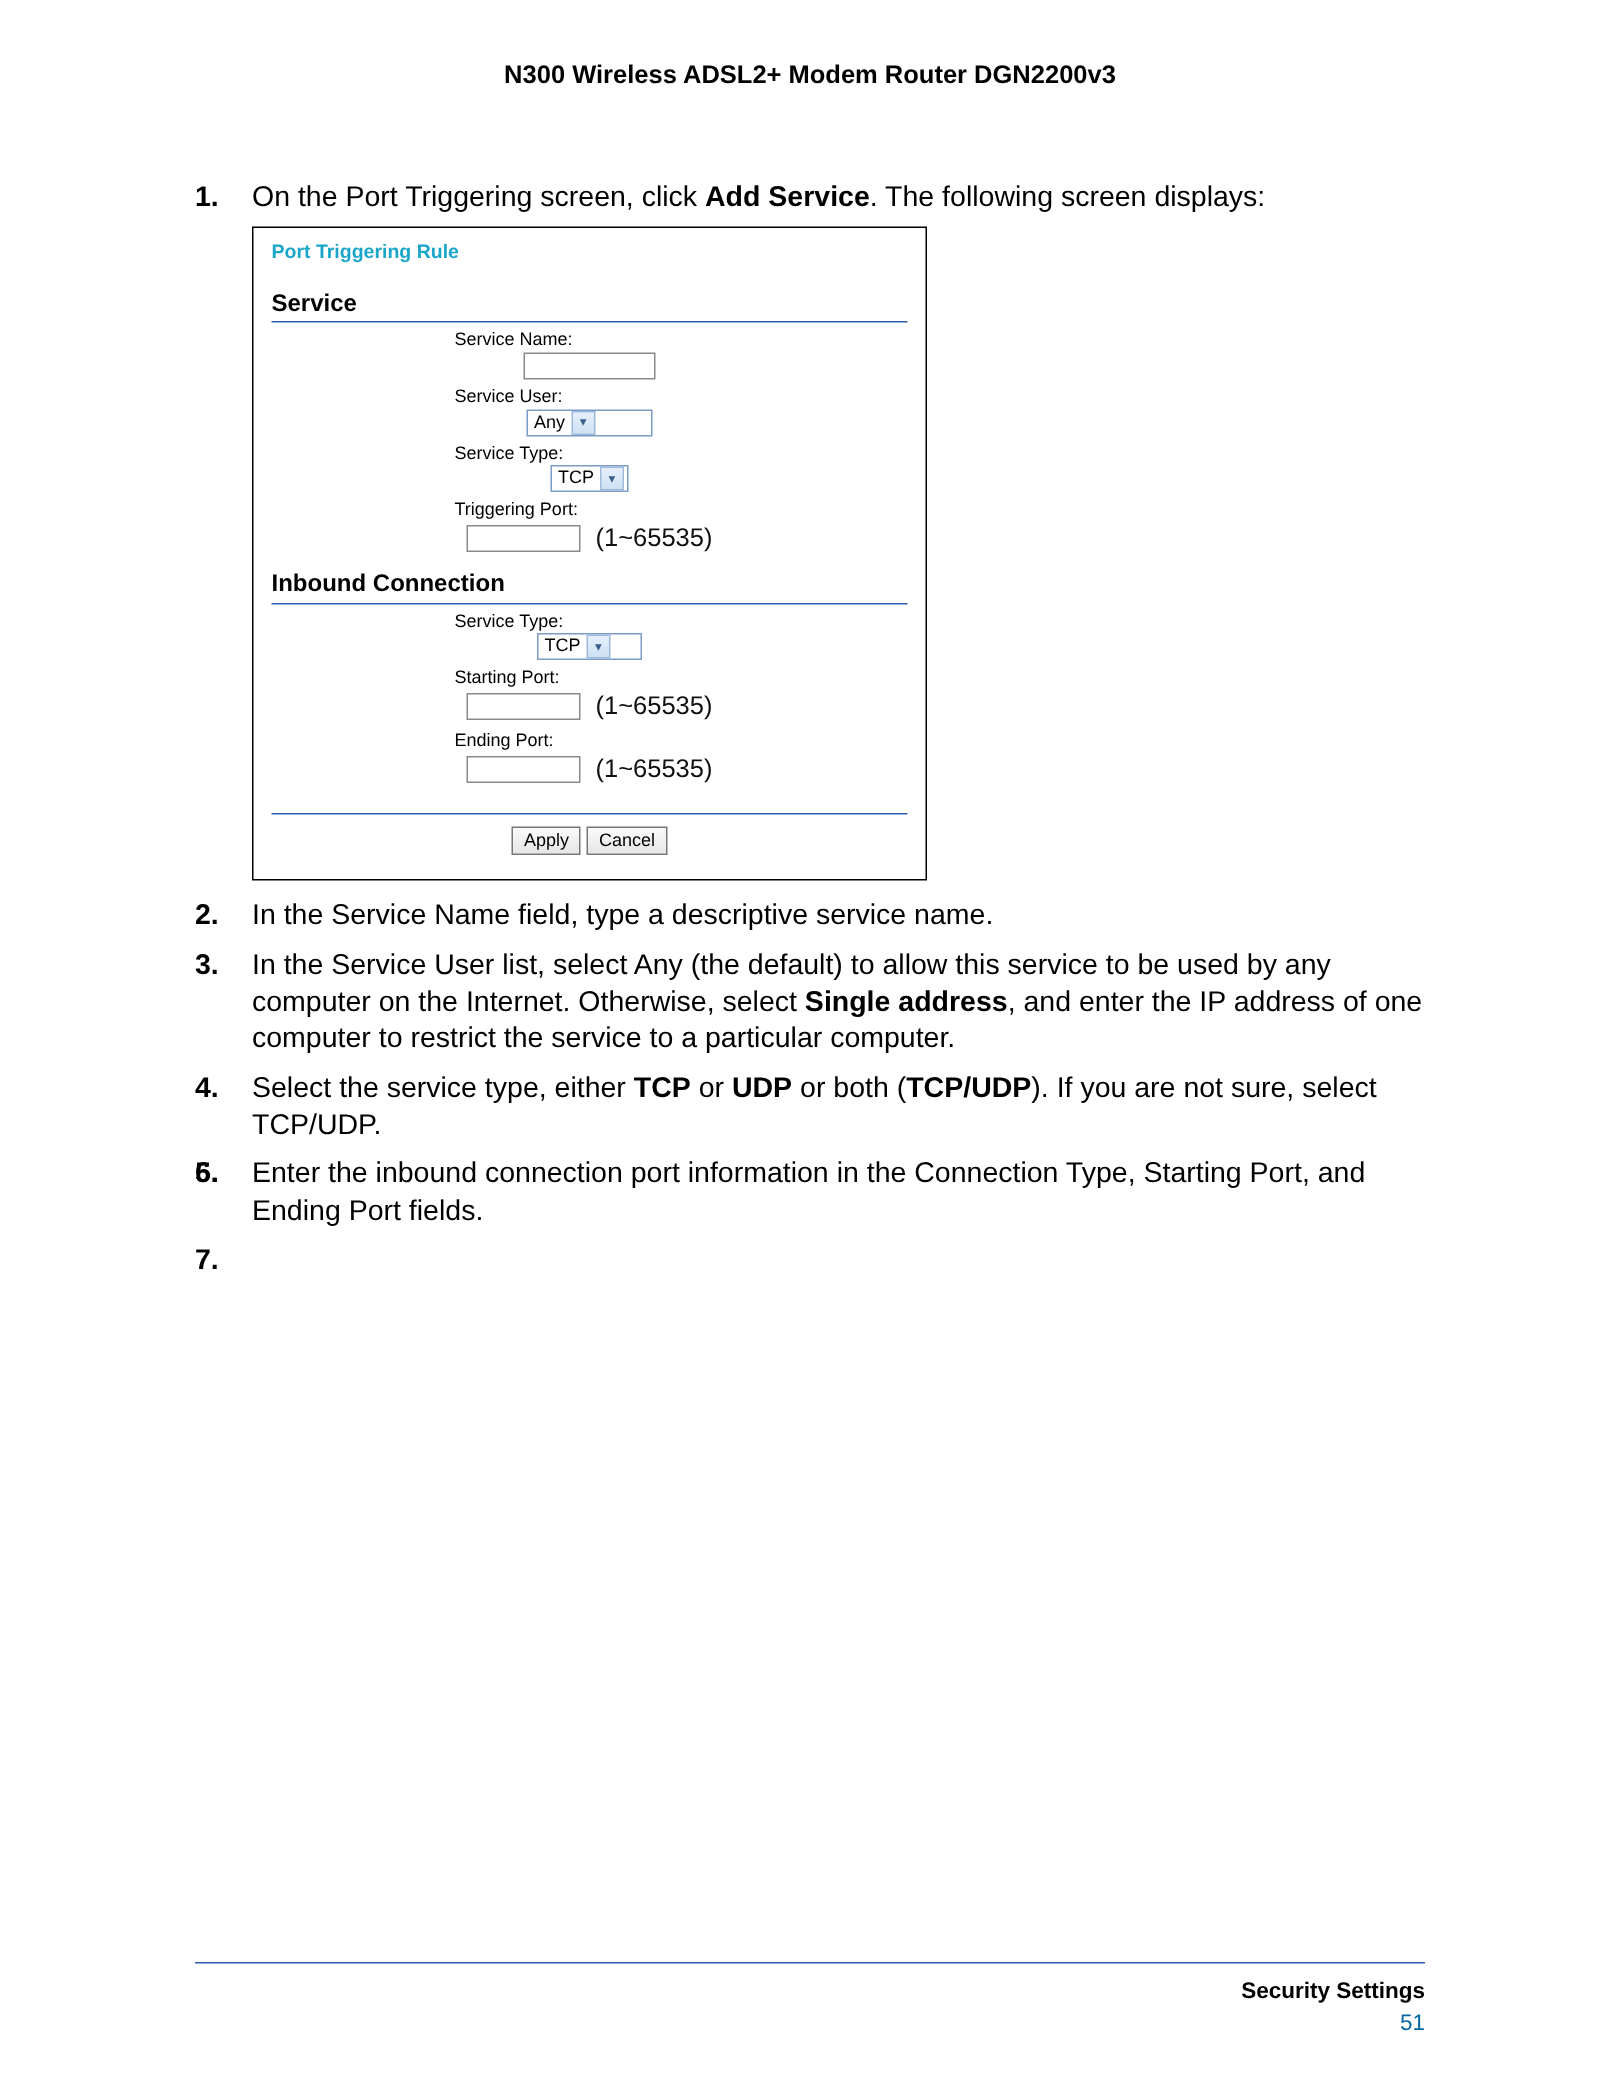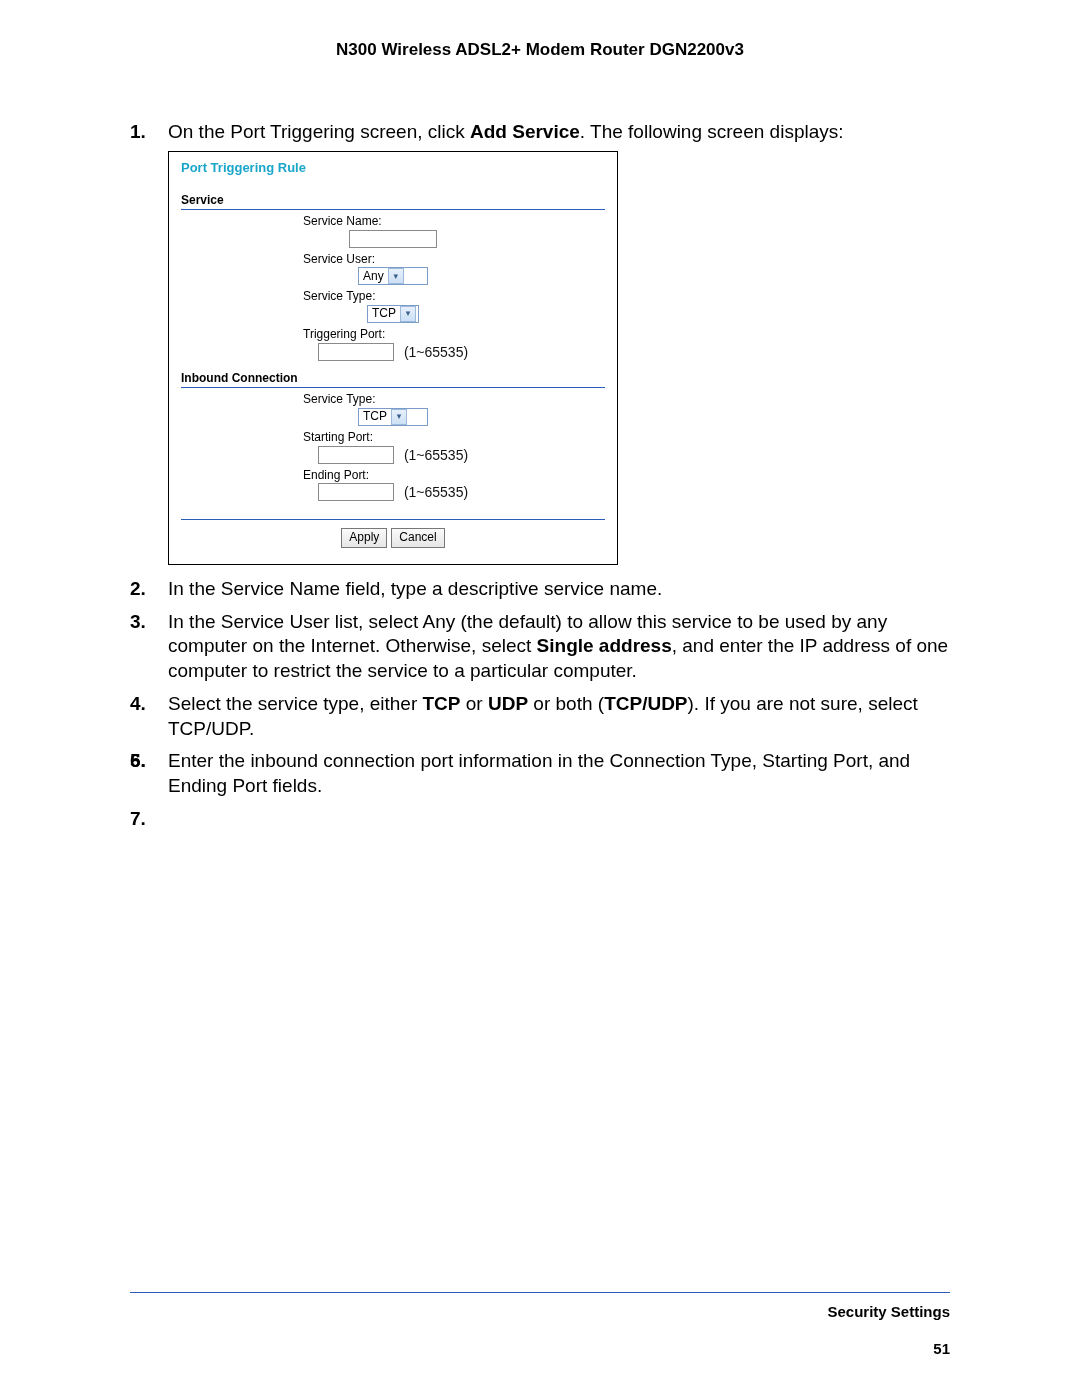--- a/index.html
+++ b/index.html
@@ -63,7 +63,7 @@
   }
   .shot .sec-head {
     font-weight: bold;
-    font-size: 12px;
+    font-size: 16px;
     border-bottom: 1px solid #2b5cb8;
     padding-bottom: 1px;
     margin-top: 6px;

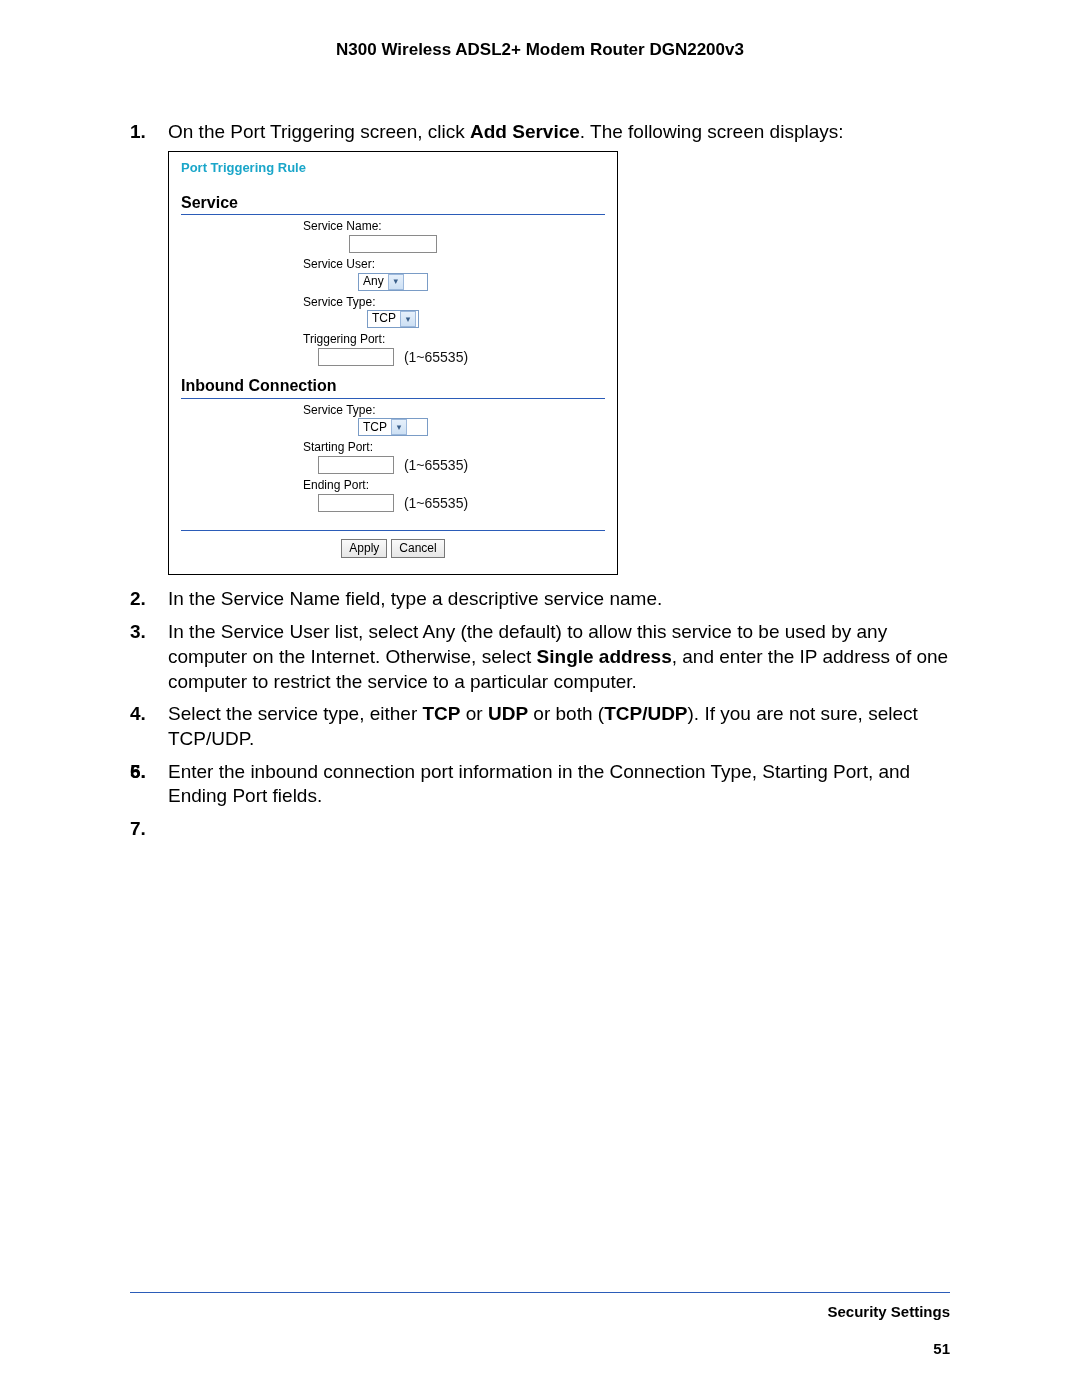--- a/index.html
+++ b/index.html
@@ -198,7 +198,7 @@
           <div class="row">
             <div class="label">Service User:</div>
             <div class="field">
-              <span class="dropdown" style="width:70px;">
+              <span class="dropdown" style="width:84px;">
                 <span class="dd-text">Any</span>
                 <span class="dd-arrow">▾</span>
               </span>

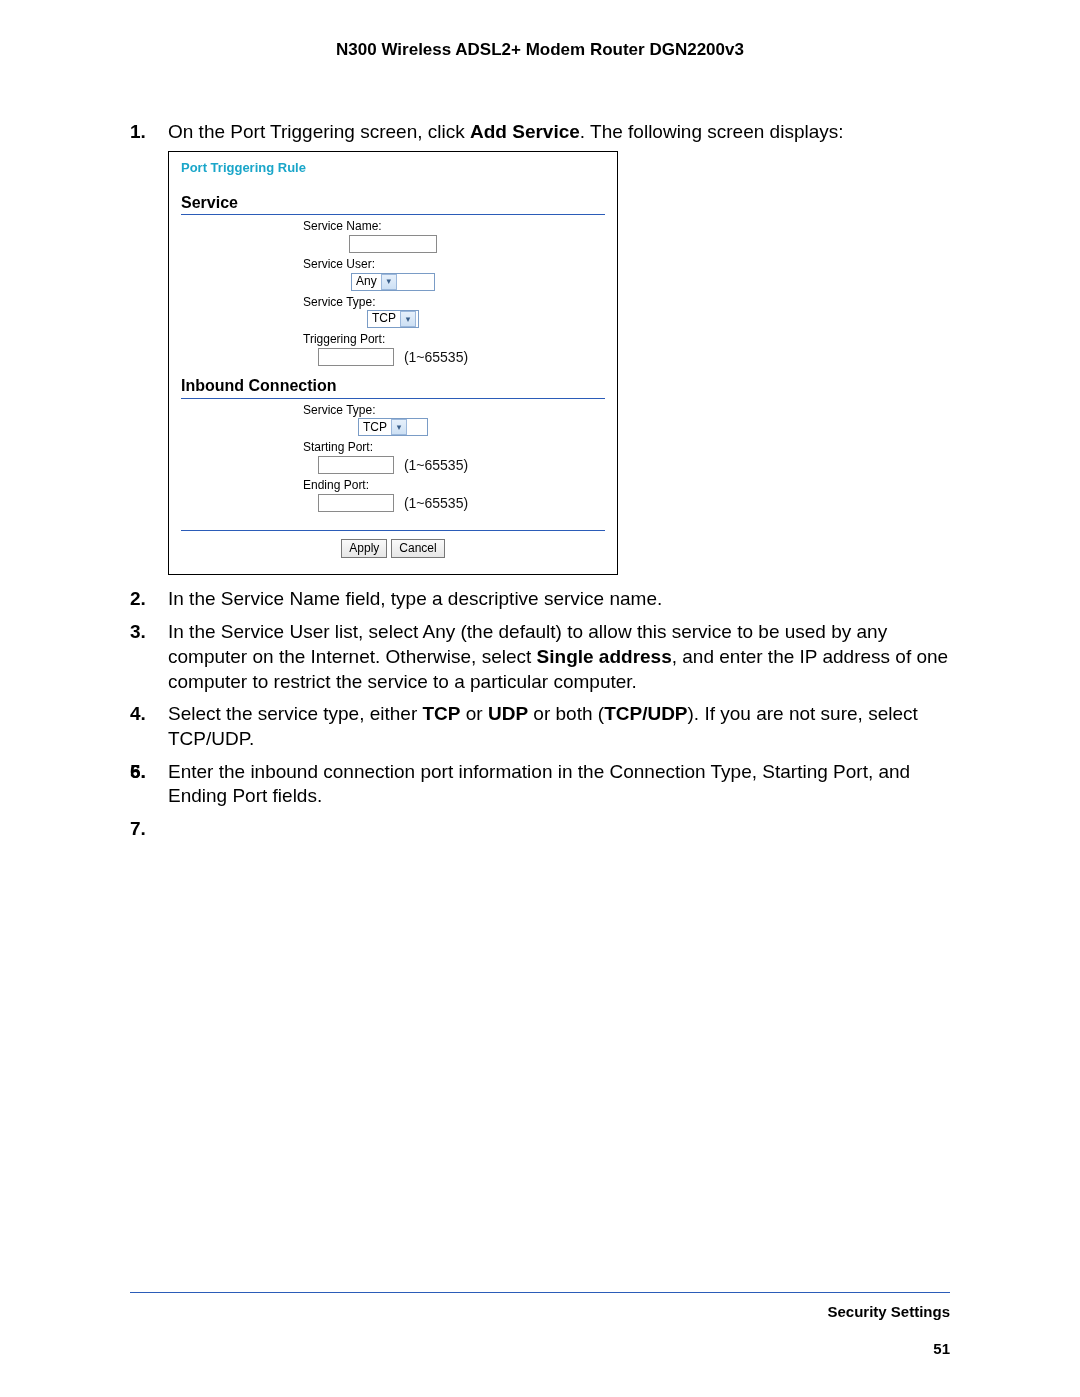--- a/index.html
+++ b/index.html
@@ -123,7 +123,7 @@
     box-sizing: border-box;
   }
   .shot .hint {
-    font-size: 14px;
+    font-size: 17px;
     color: #111;
     margin-left: 4px;
   }

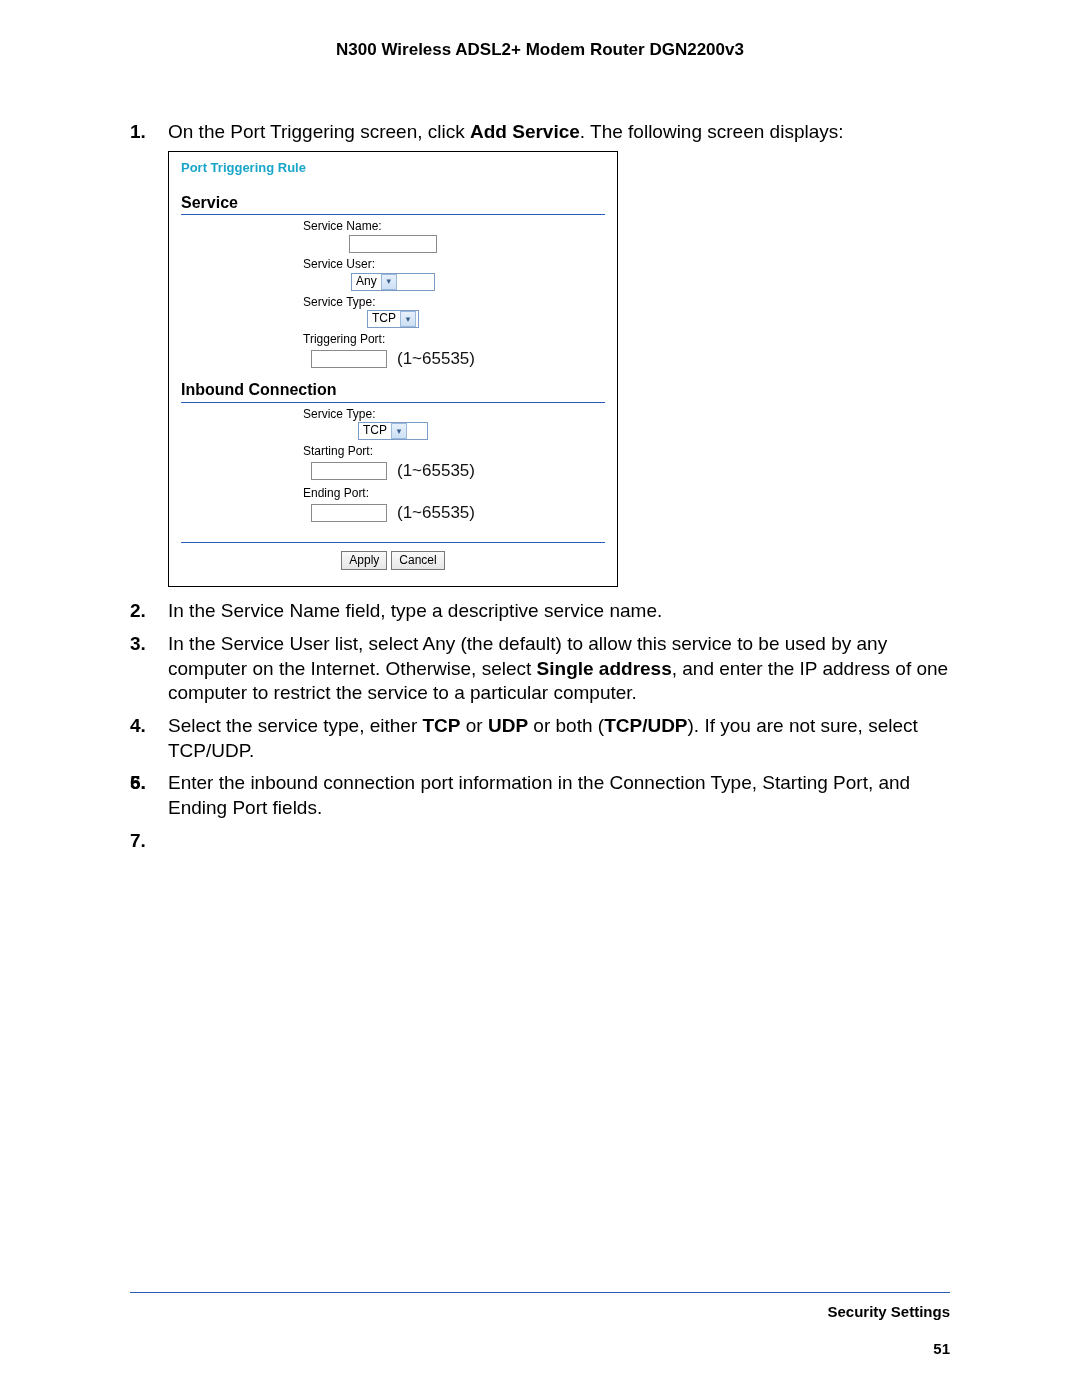--- a/index.html
+++ b/index.html
@@ -162,9 +162,9 @@
     color: #000;
   }
   .footer .page-num {
-    color: #000000;
-    font-weight: bold;
-    margin-top: 20px;
+    color: #0369a1;
+    font-weight: normal;
+    margin-top: 4px;
   }
 </style>
 </head>

